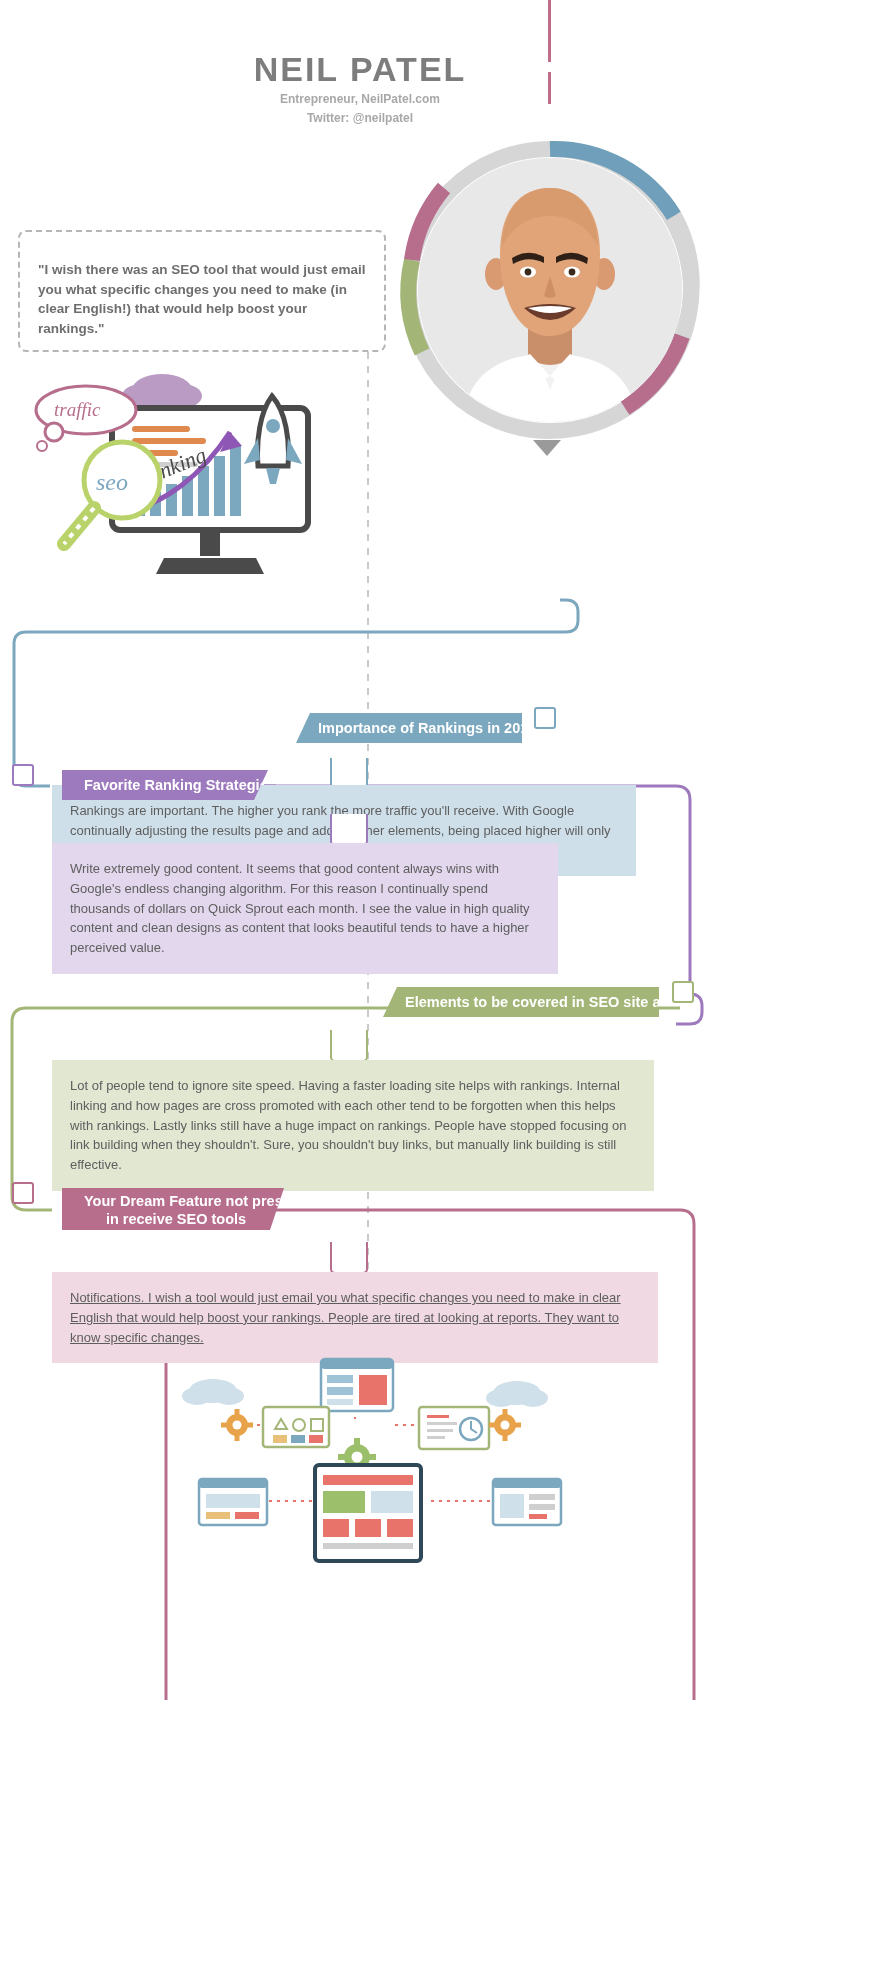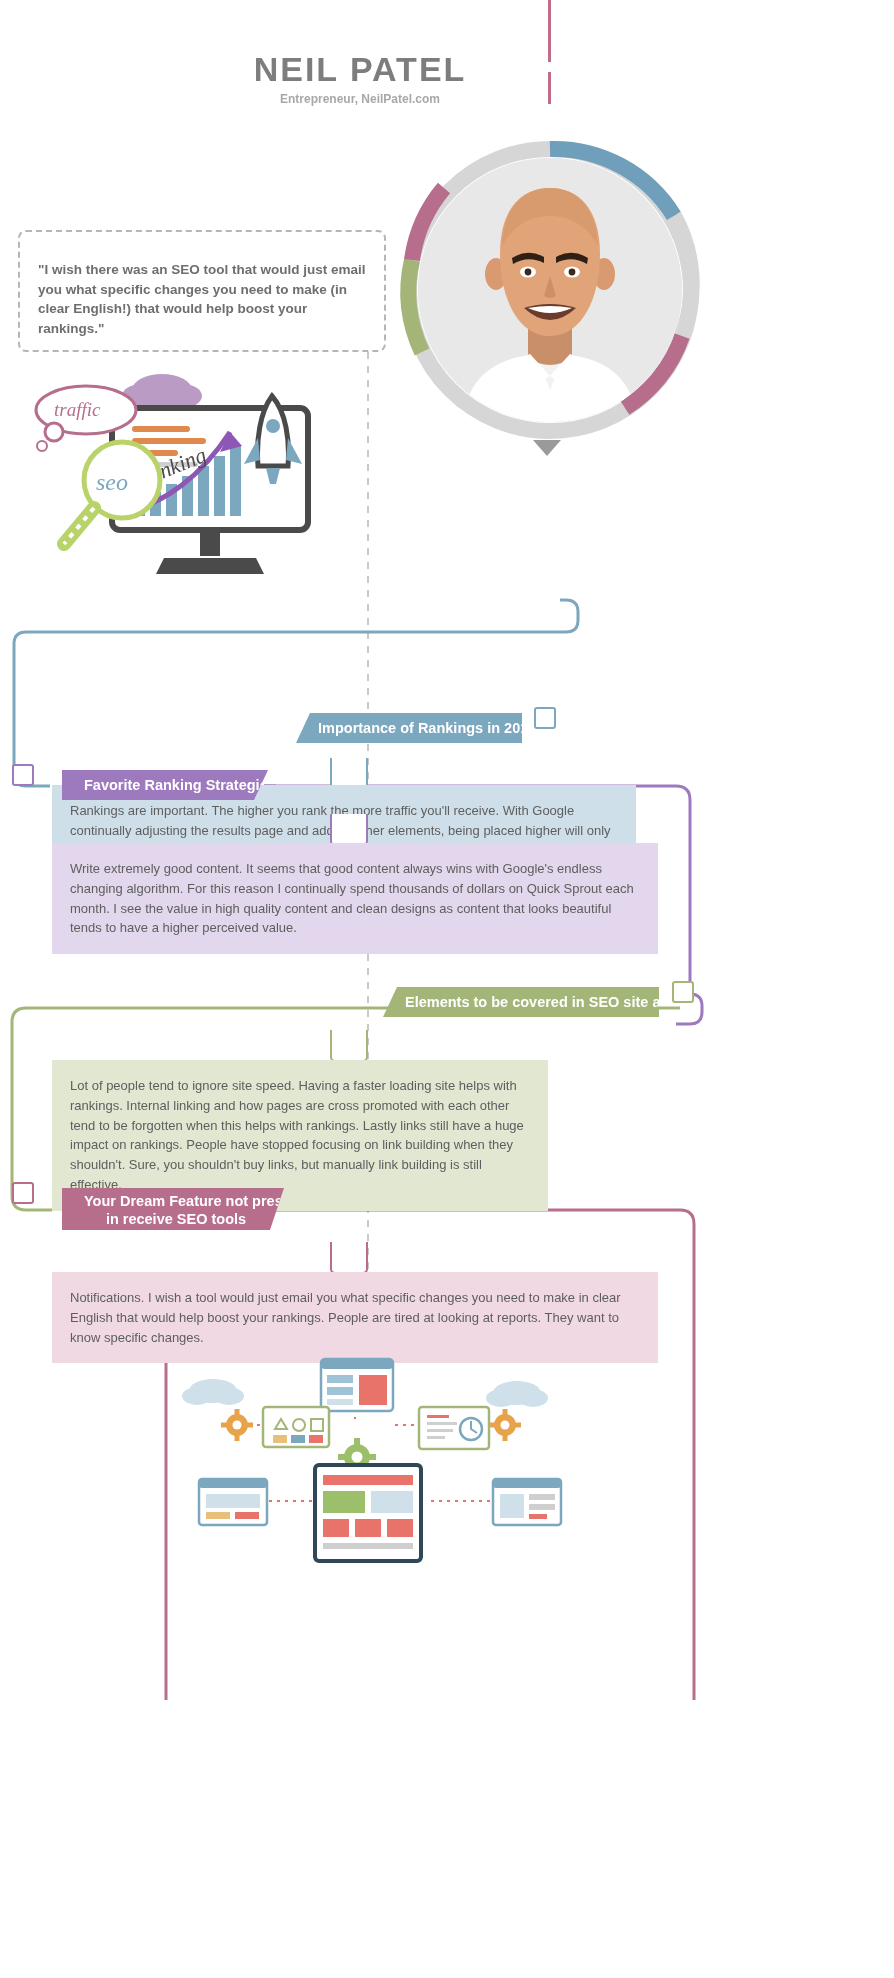--- a/index.html
+++ b/index.html
@@ -134,6 +134,7 @@
   <div class="header">
     <h1>NEIL PATEL</h1>
     <div class="sub">Entrepreneur, NeilPatel.com</div>
+    <div class="sub">Twitter: @neilpatel</div>
   </div>
 
   <div class="avatar-wrap">

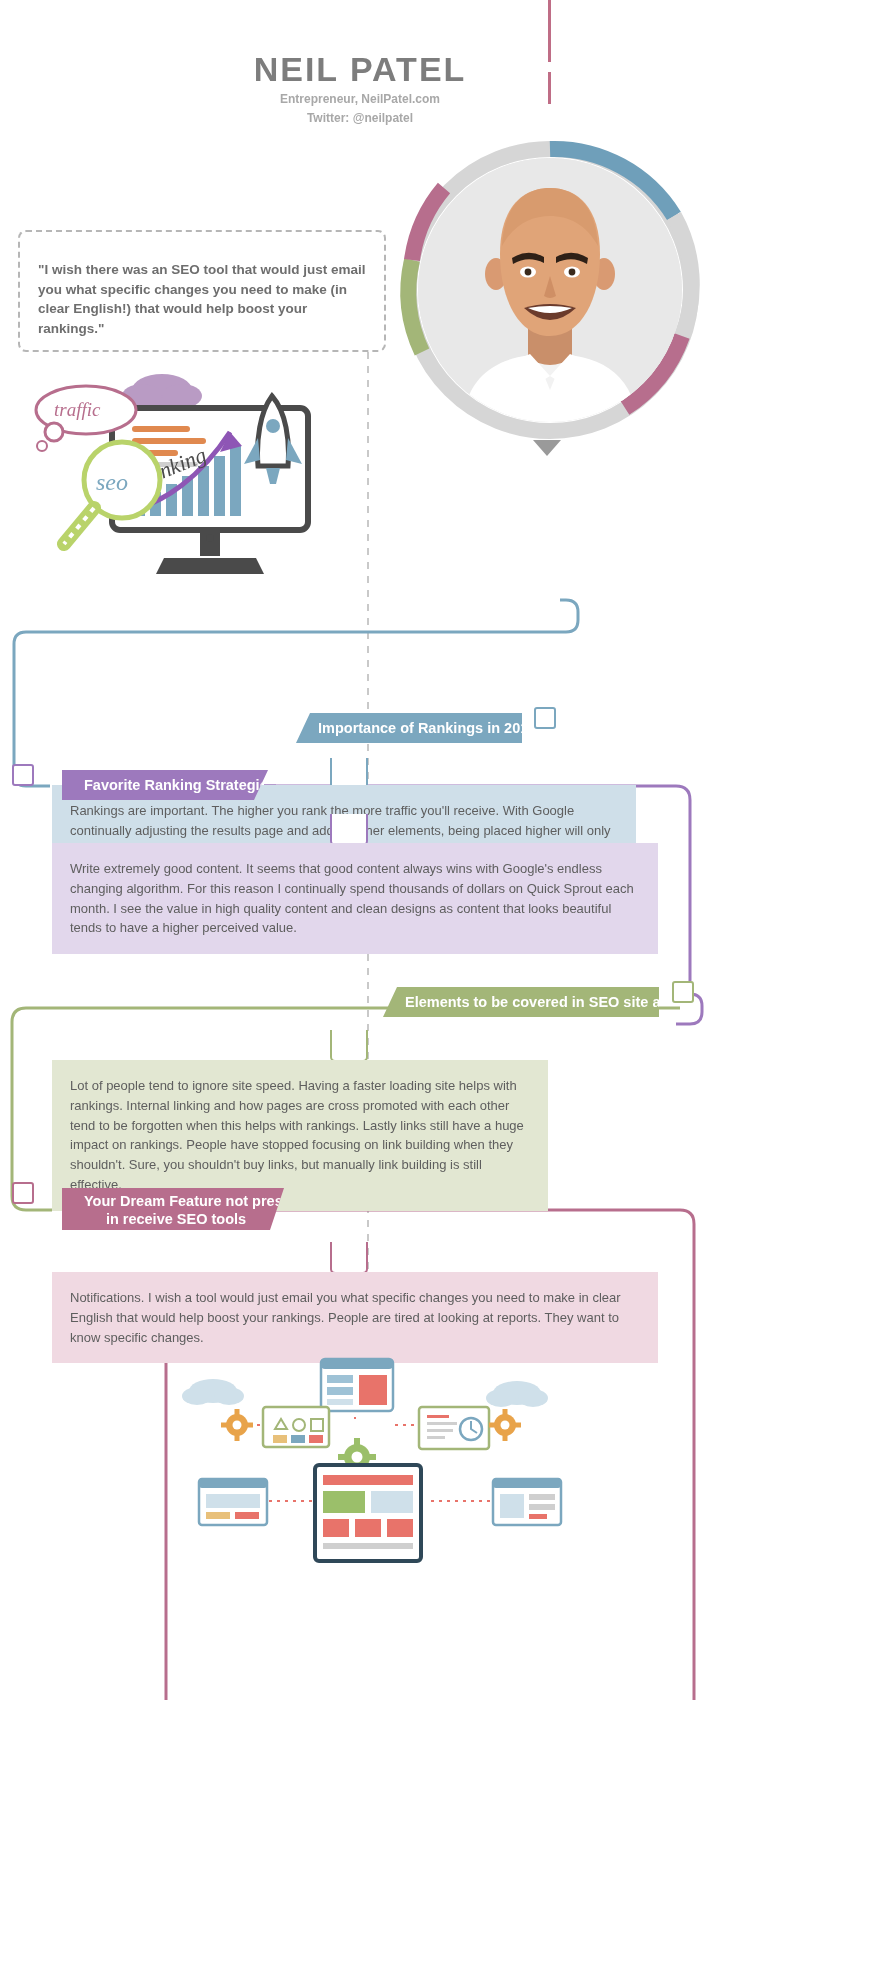--- a/index.html
+++ b/index.html
@@ -275,7 +275,7 @@
     <span>Favorite Ranking Strategies</span>
   </div>
   <div class="bubble-tail purple" style="left:330px; top:814px;"></div>
-  <div class="card card-purple" style="left:52px; top:843px; width:606px;">
+  <div class="card card-purple" style="left:52px; top:843px; width:506px;">
     <span>Write extremely good content. It seems that good content always wins with Google's endless changing algorithm. For this reason I continually spend thousands of dollars on Quick Sprout each month. I see the value in high quality content and clean designs as content that looks beautiful tends to have a higher perceived value.</span>
   </div>
 

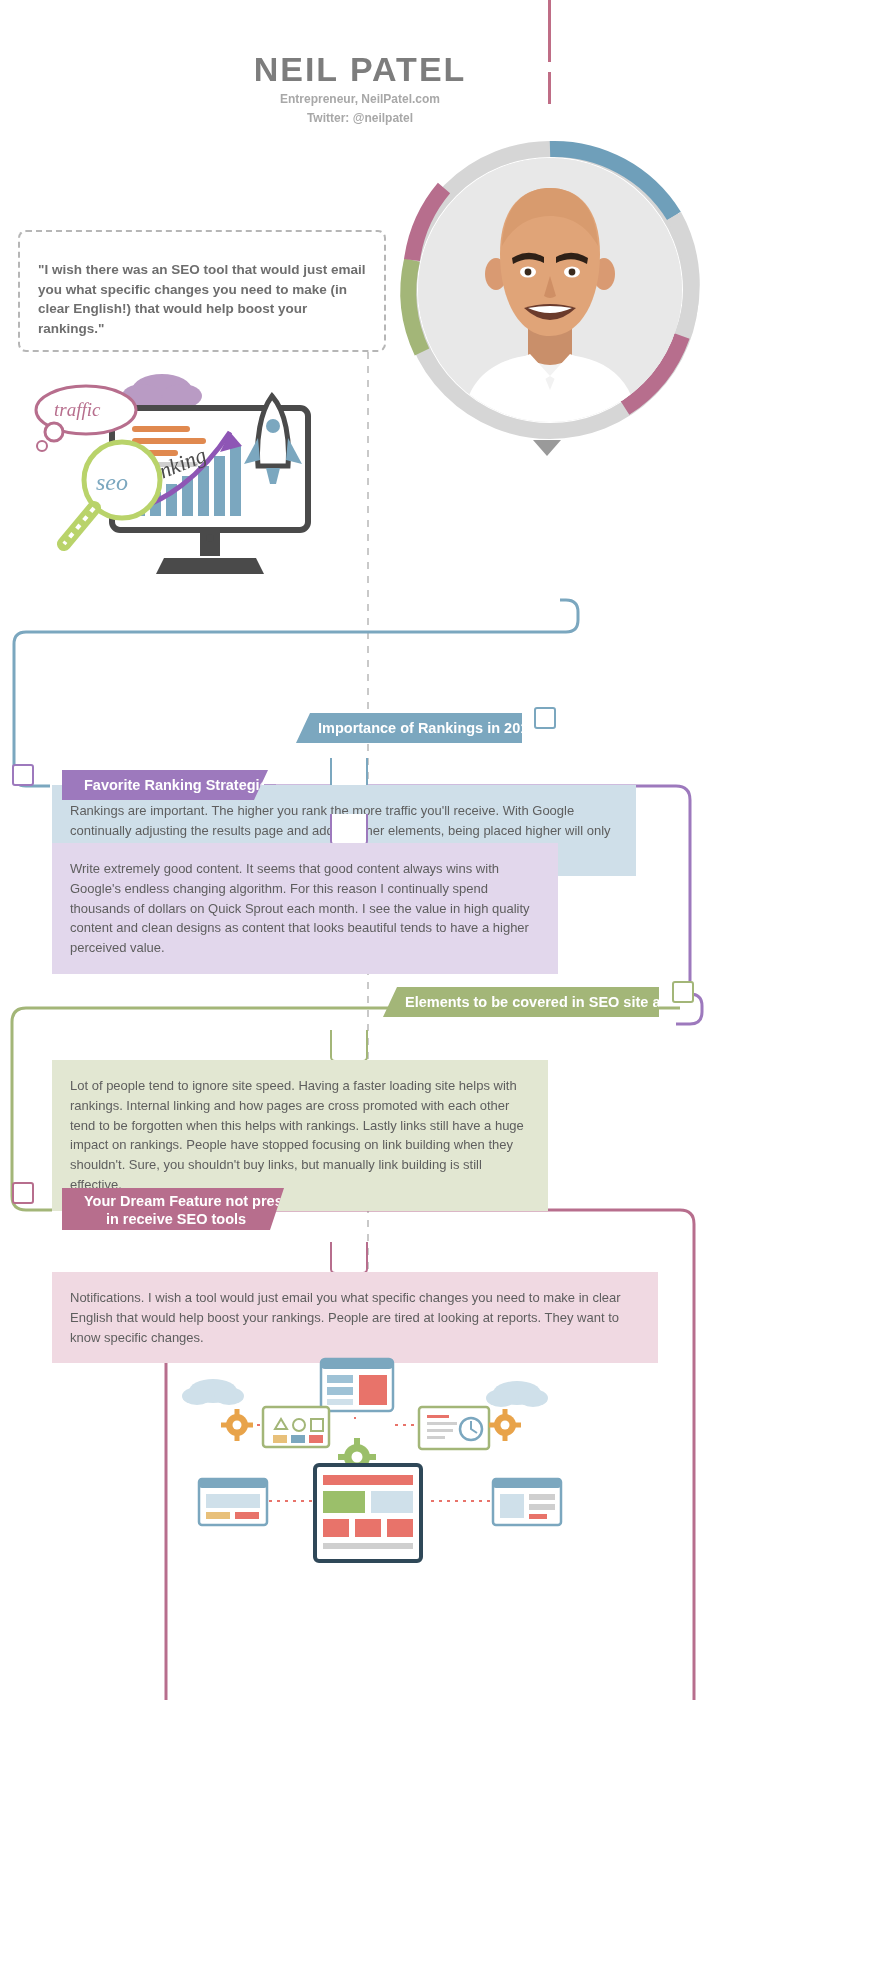--- a/index.html
+++ b/index.html
@@ -284,7 +284,7 @@
   </div>
   <div class="edge-mark green" style="left:672px; top:981px;"></div>
   <div class="bubble-tail green" style="left:330px; top:1030px;"></div>
-  <div class="card card-green" style="left:52px; top:1060px; width:496px;">
+  <div class="card card-green" style="left:52px; top:1060px; width:602px;">
     <span>Lot of people tend to ignore site speed. Having a faster loading site helps with rankings. Internal linking and how pages are cross promoted with each other tend to be forgotten when this helps with rankings. Lastly links still have a huge impact on rankings. People have stopped focusing on link building when they shouldn't. Sure, you shouldn't buy links, but manually link building is still effective.</span>
   </div>
 

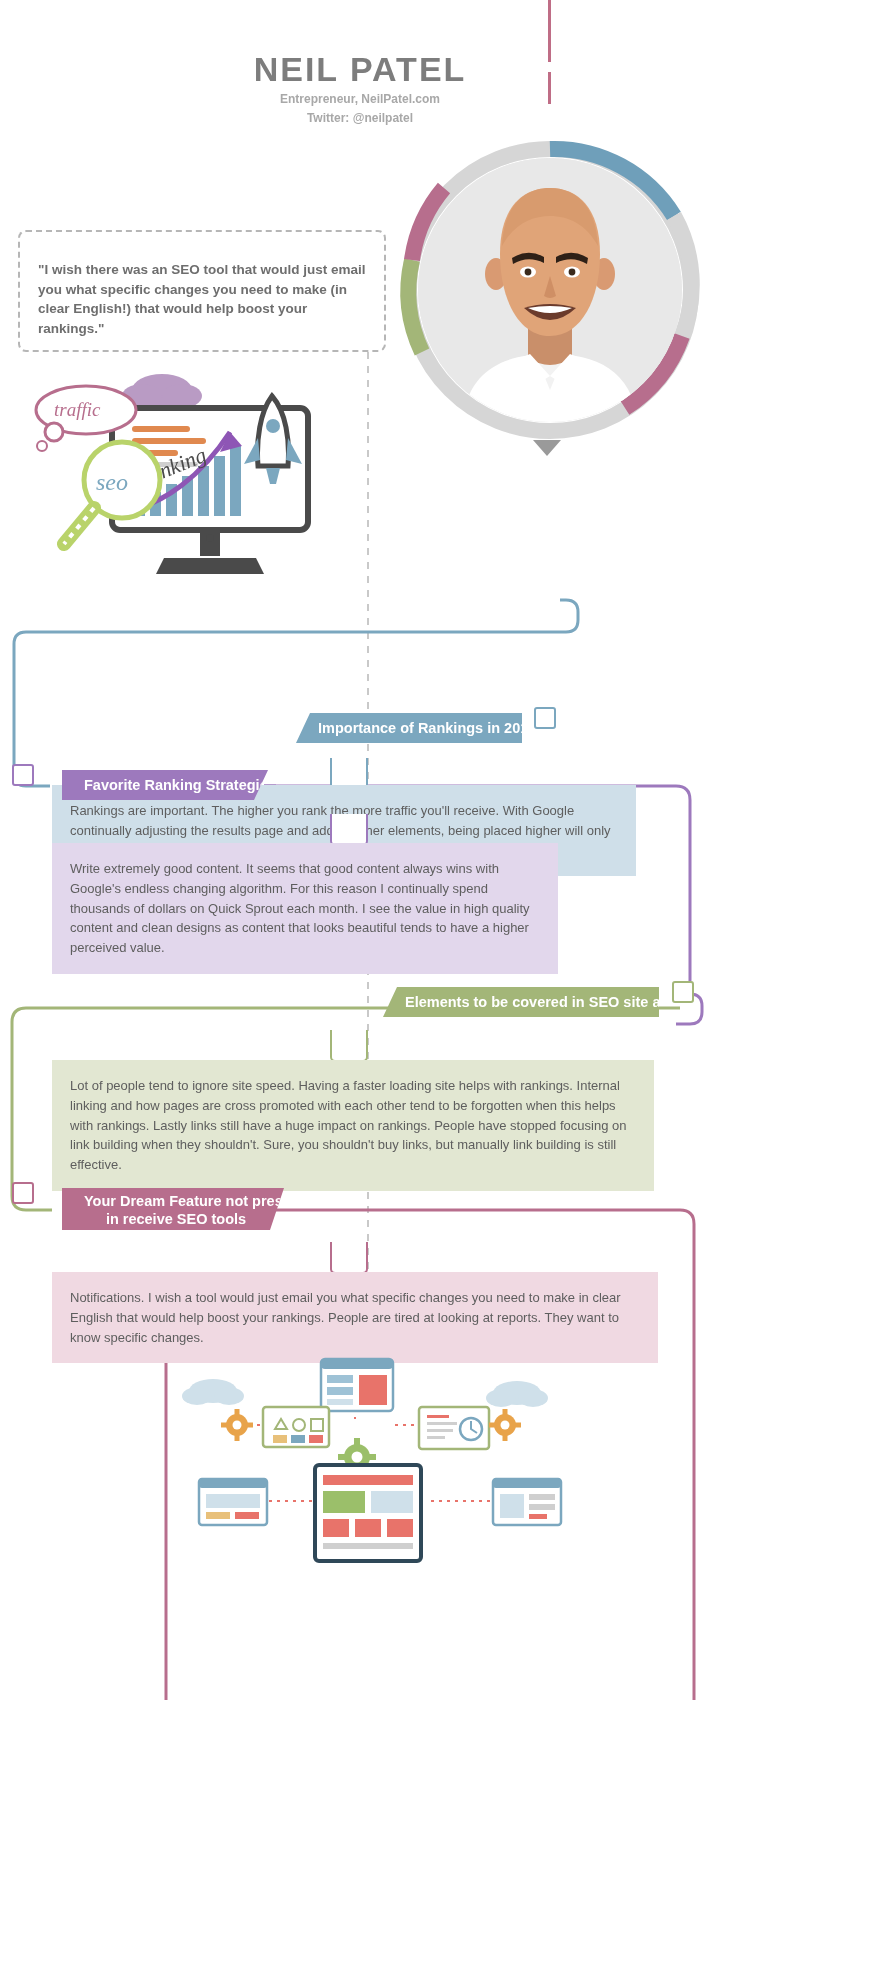--- a/index.html
+++ b/index.html
@@ -294,7 +294,7 @@
     <div>in receive SEO tools</div>
   </div>
   <div class="bubble-tail pink" style="left:330px; top:1242px;"></div>
-  <div class="card card-pink" style="left:52px; top:1272px; width:606px;">
+  <div class="card card-pink" style="left:52px; top:1272px; width:606px;text-decoration:underline;">
     <span>Notifications. I wish a tool would just email you what specific changes you need to make in clear English that would help boost your rankings. People are tired at looking at reports. They want to know specific changes.</span>
   </div>
 

